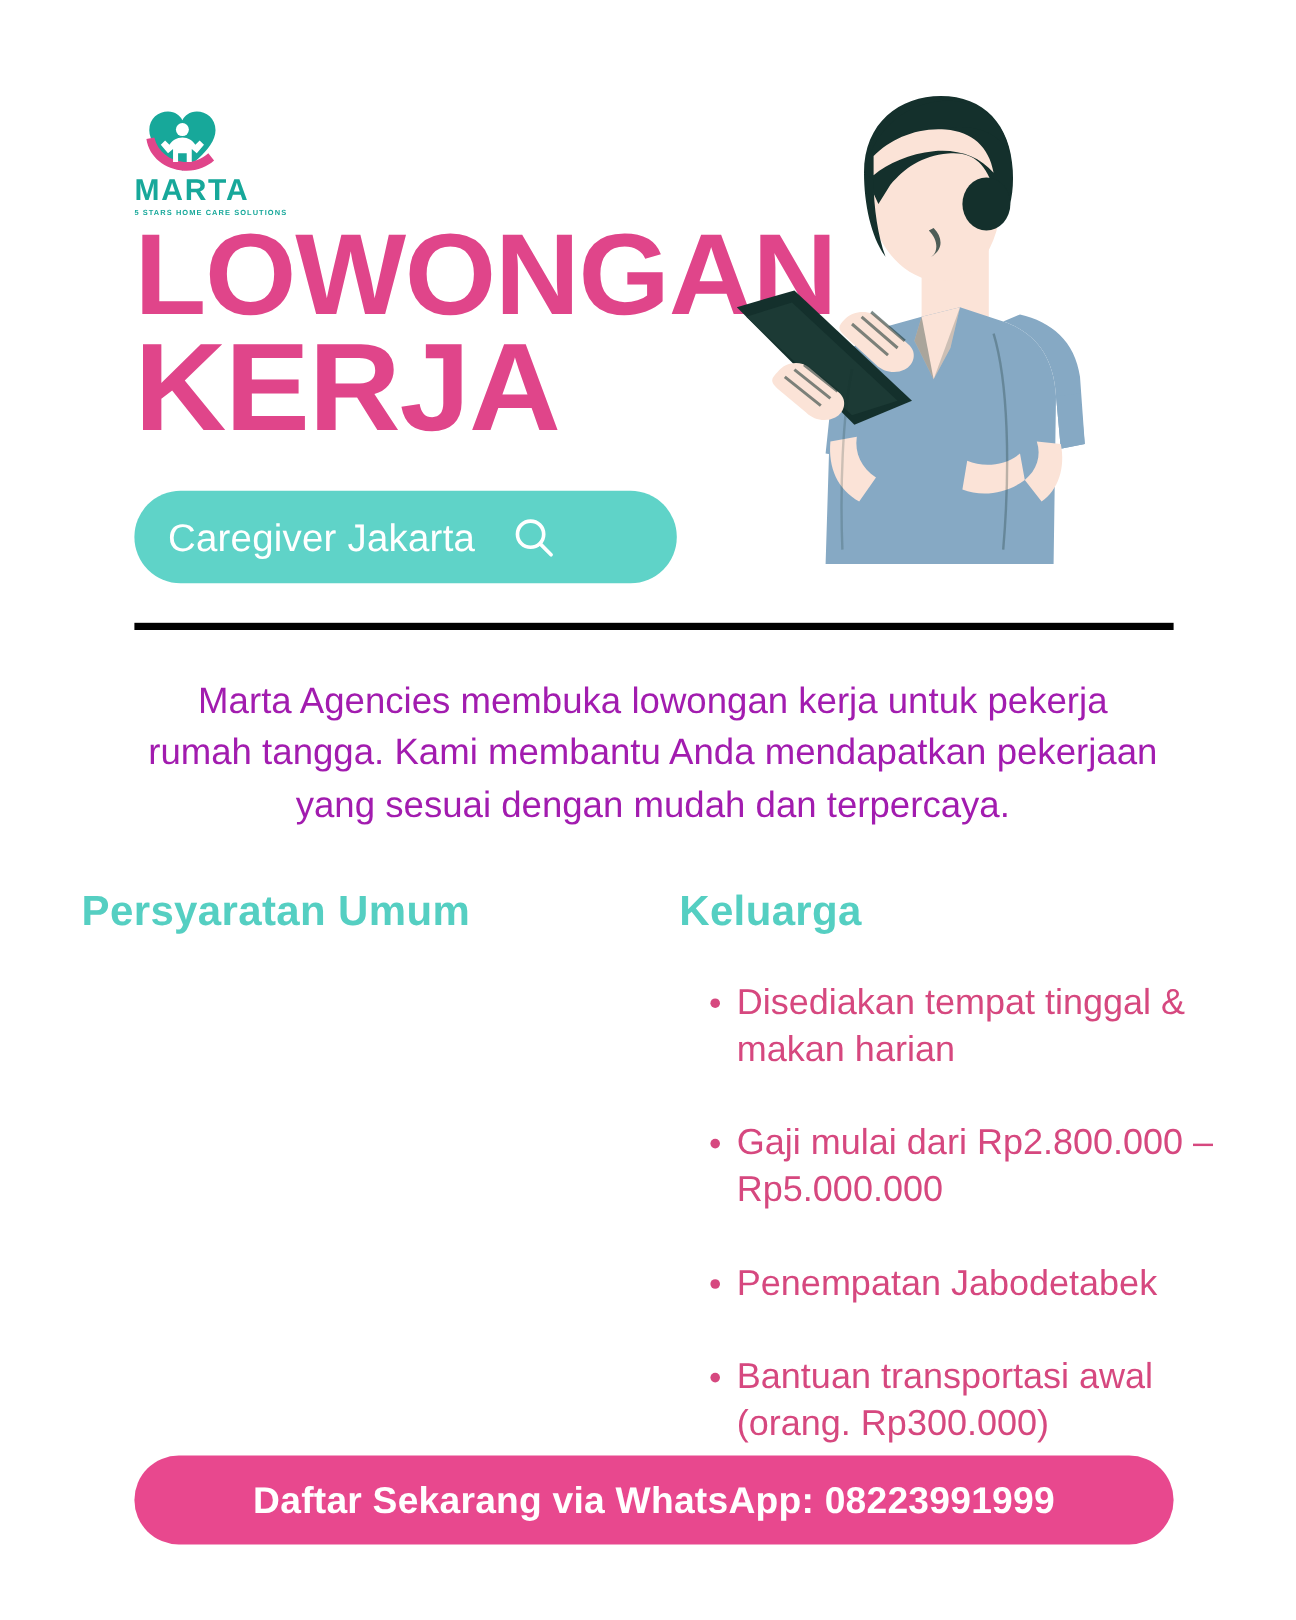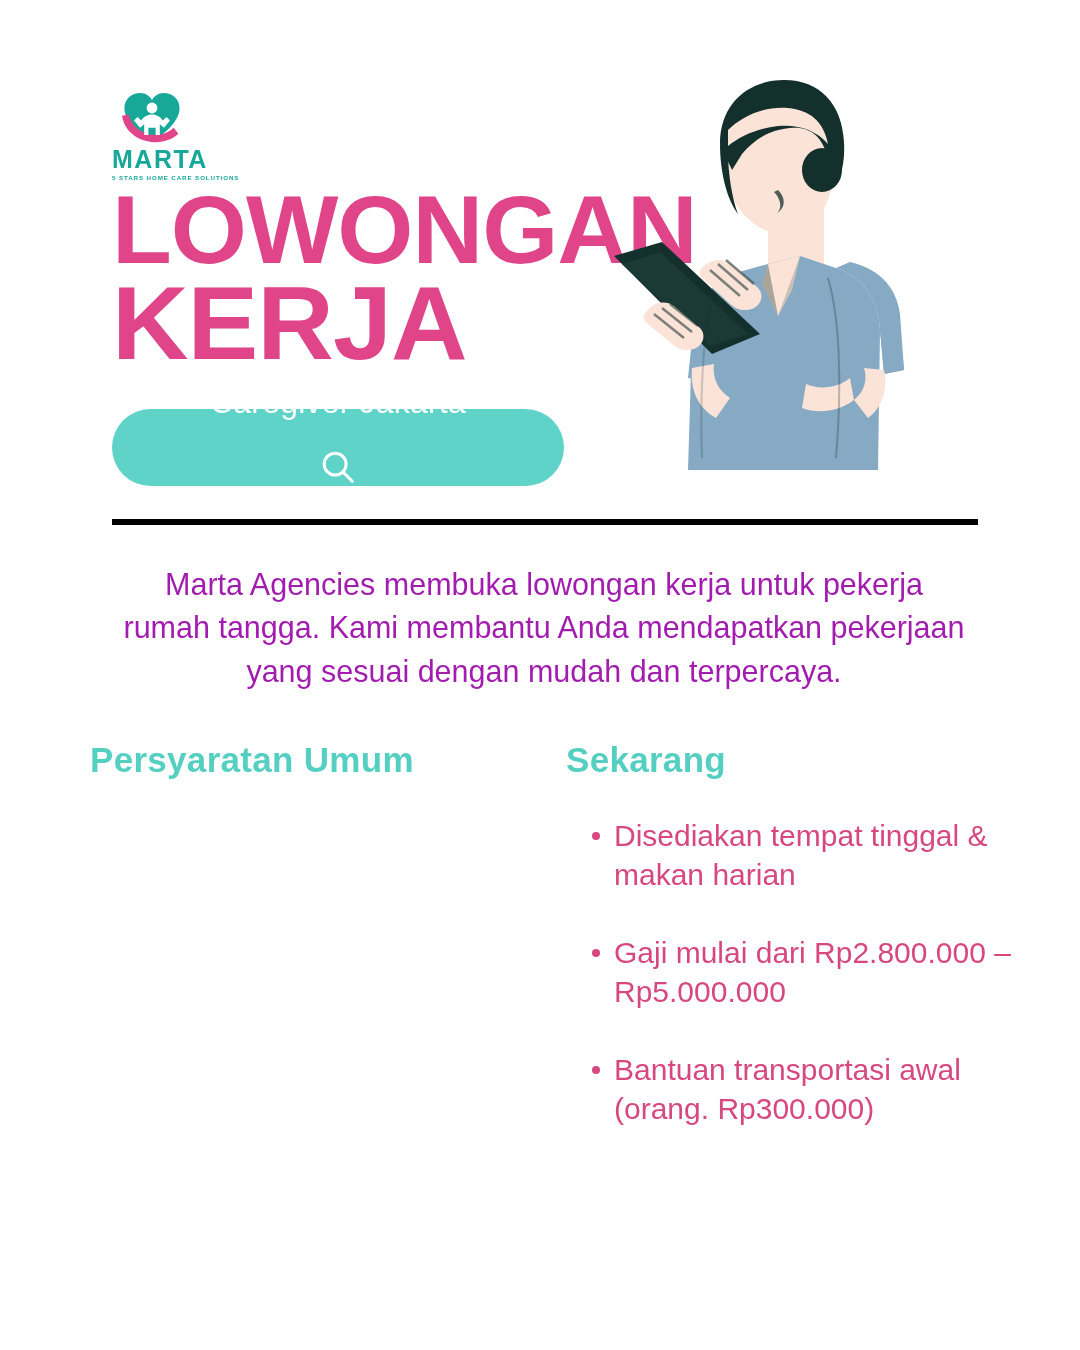--- a/index.html
+++ b/index.html
@@ -90,10 +90,9 @@
     border-radius: 40px;
     display: flex;
     align-items: center;
-    justify-content: flex-end;
+    justify-content: flex-start;
     gap: 30px;
     padding: 0 28px;
-    flex-direction: column;
   }
   .search-text {
     font-family: "Liberation Sans", sans-serif;

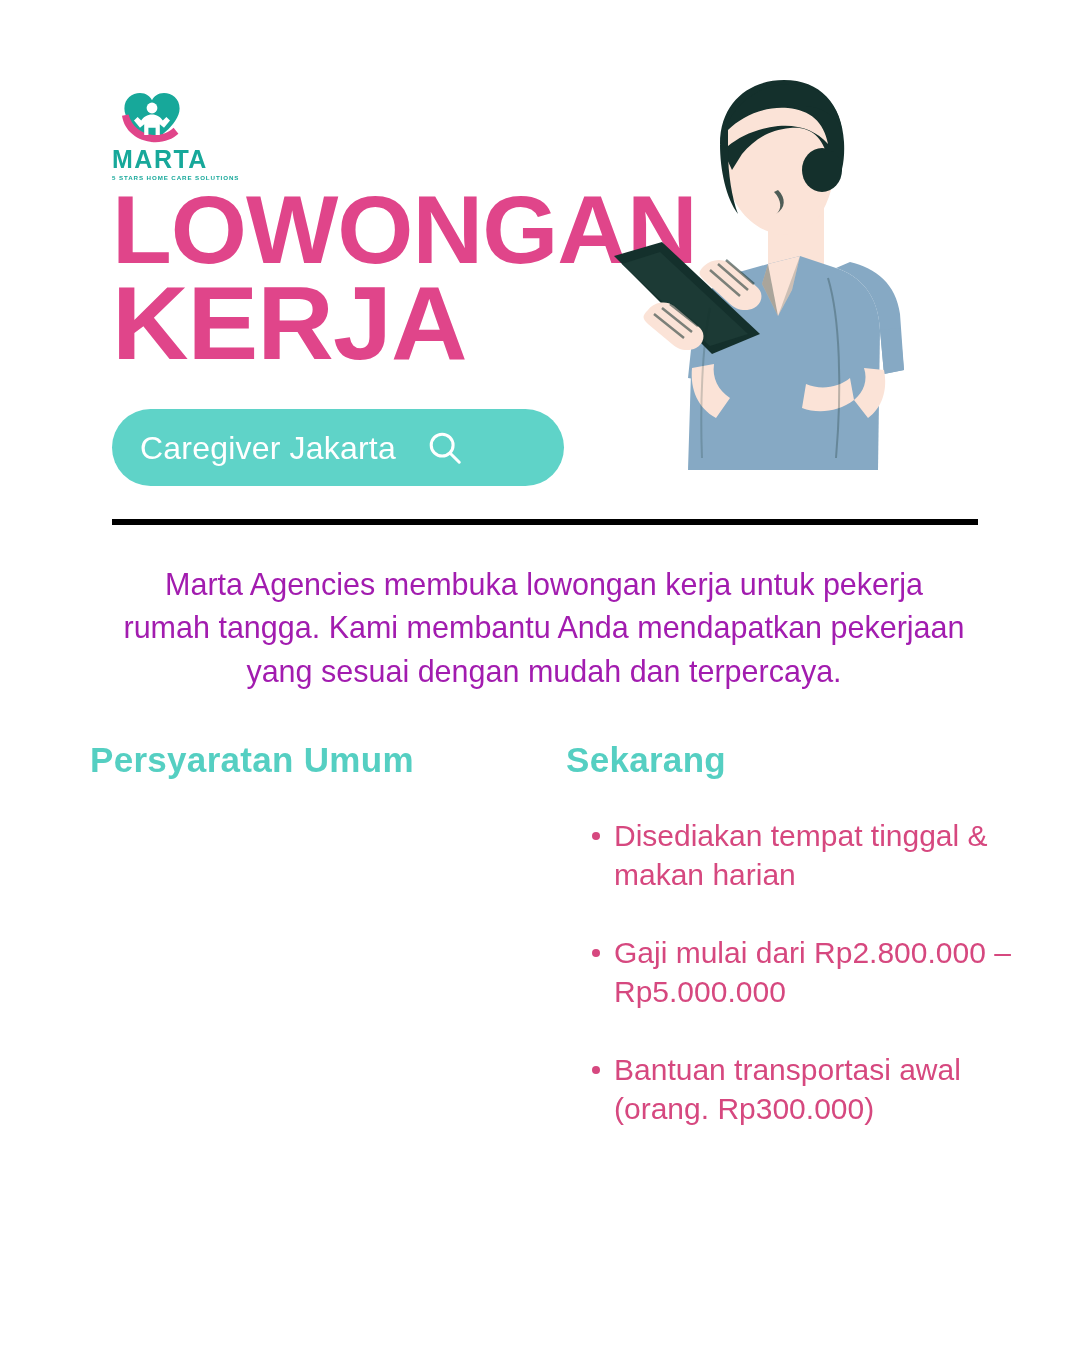--- a/index.html
+++ b/index.html
@@ -146,7 +146,7 @@
     display: flex;
     align-items: flex-start;
   }
-  .col-left  { width: 560px; padding-left: 90px; }
+  .col-left  { width: 560px; padding-left: 68px; }
   .col-right { width: 460px; padding-left: 0px; }
 
   .col-title {

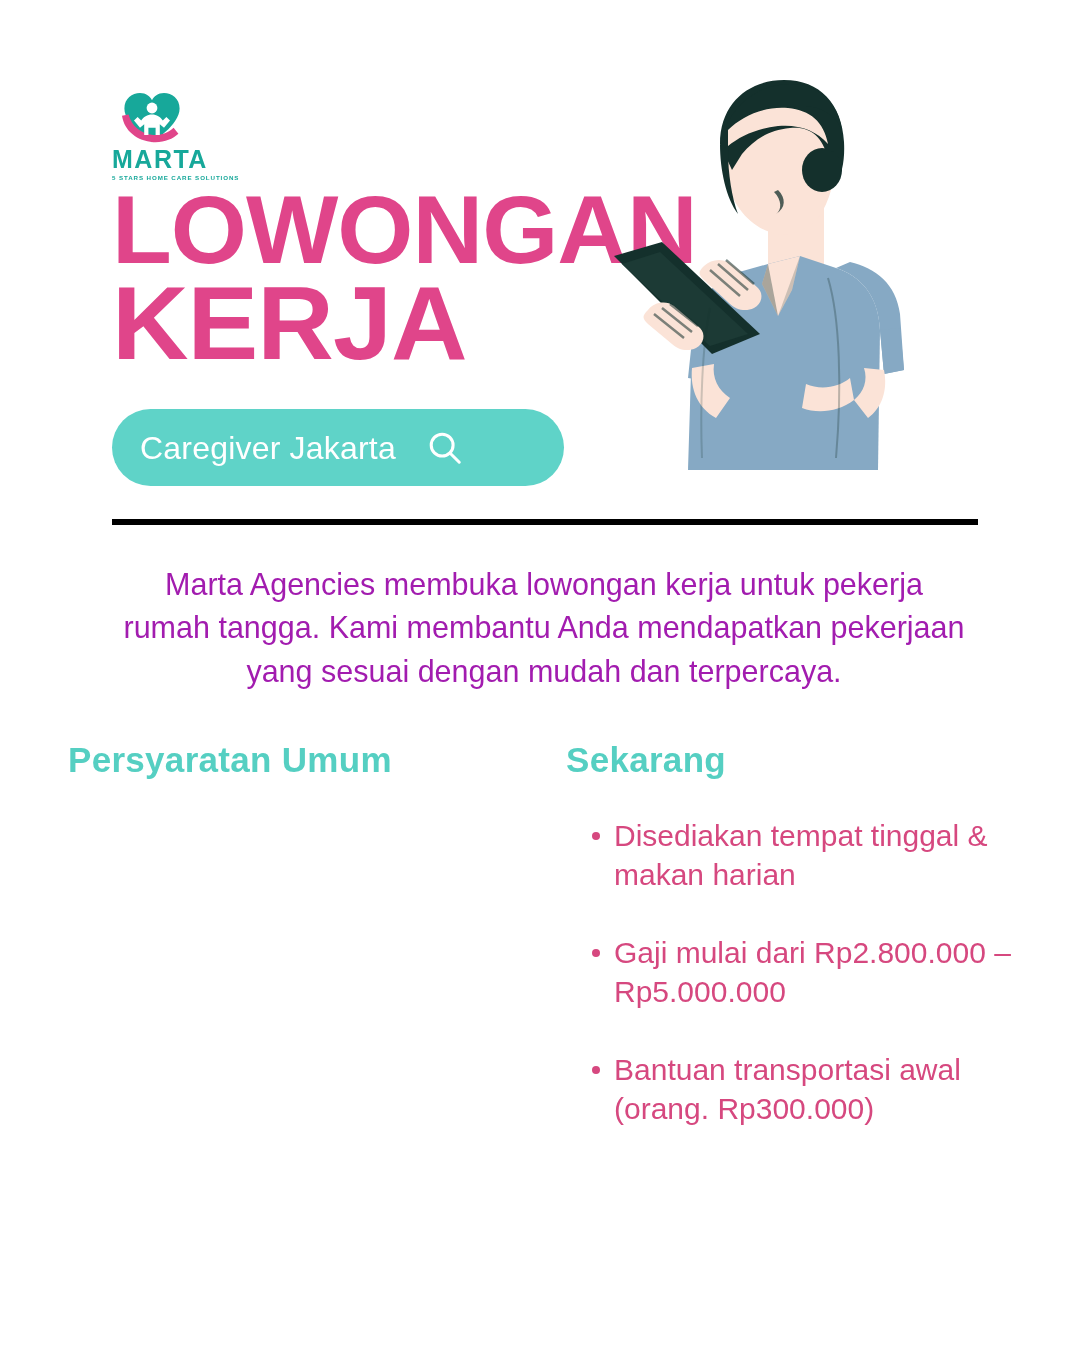--- a/index.html
+++ b/index.html
@@ -289,7 +289,7 @@
     </div>
 
     <div class="col-right">
-      <div class="col-title">Sekarang</div>
+      <div class="col-title">Keluarga</div>
       <ul class="bullets">
         <li>Disediakan tempat tinggal &amp; makan harian</li>
         <li>Gaji mulai dari Rp2.800.000 – Rp5.000.000</li>

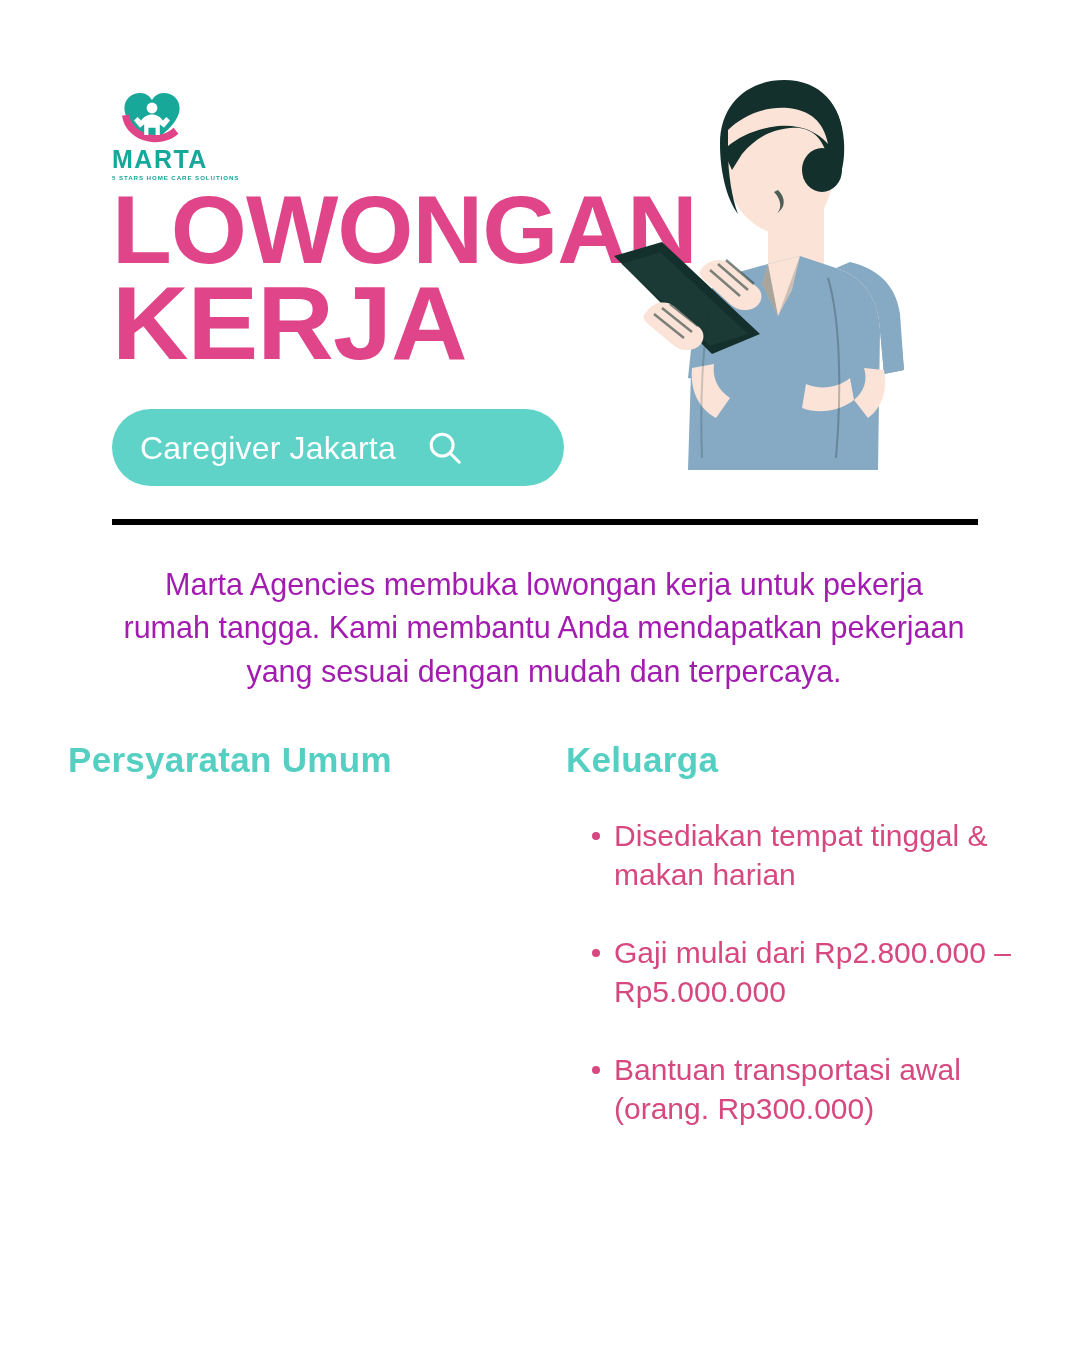--- a/index.html
+++ b/index.html
@@ -293,6 +293,7 @@
       <ul class="bullets">
         <li>Disediakan tempat tinggal &amp; makan harian</li>
         <li>Gaji mulai dari Rp2.800.000 – Rp5.000.000</li>
+        <li>Penempatan Jabodetabek</li>
         <li>Bantuan transportasi awal (orang. Rp300.000)</li>
       </ul>
     </div>

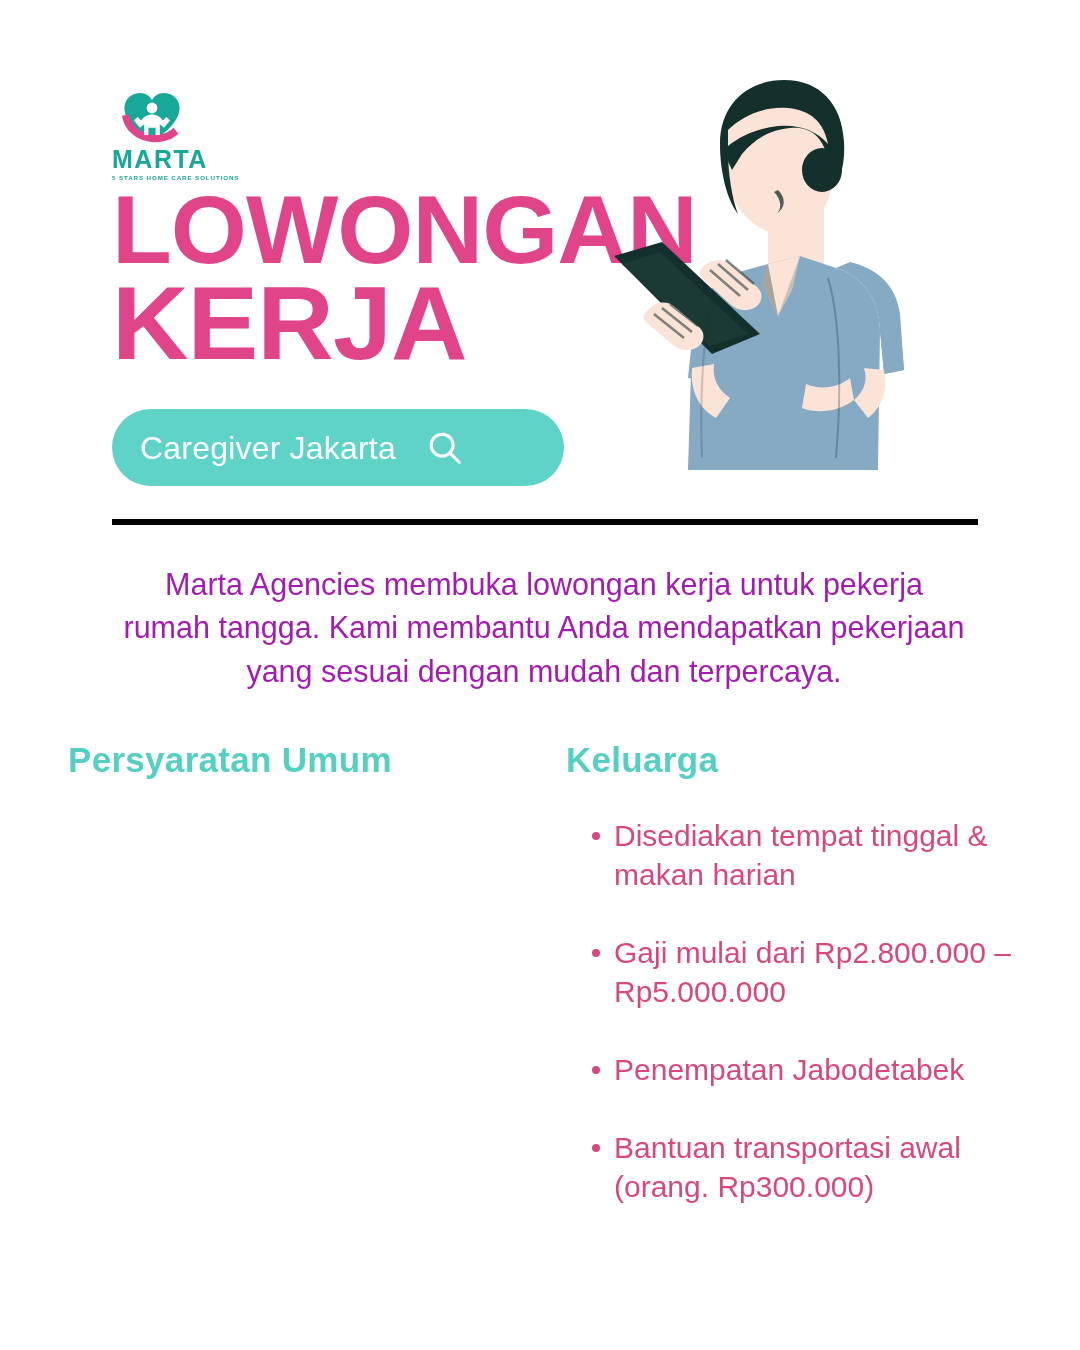--- a/index.html
+++ b/index.html
@@ -300,6 +300,9 @@
 
   </div>
 
+  <div class="cta">
+    <span class="cta-label">Daftar Sekarang via WhatsApp: 08223991999</span>
+  </div>
 
 </div>
 

